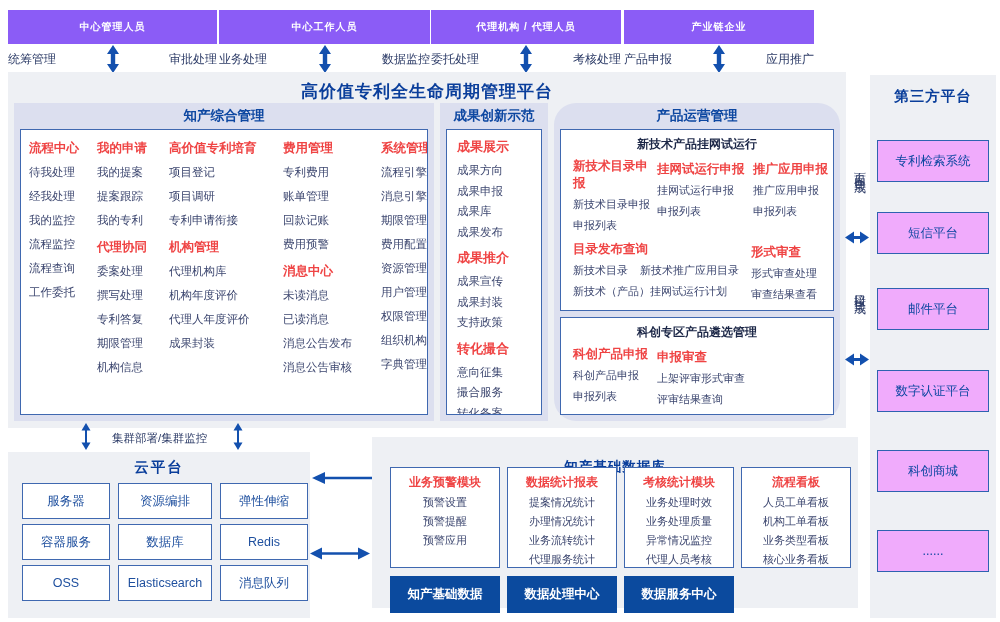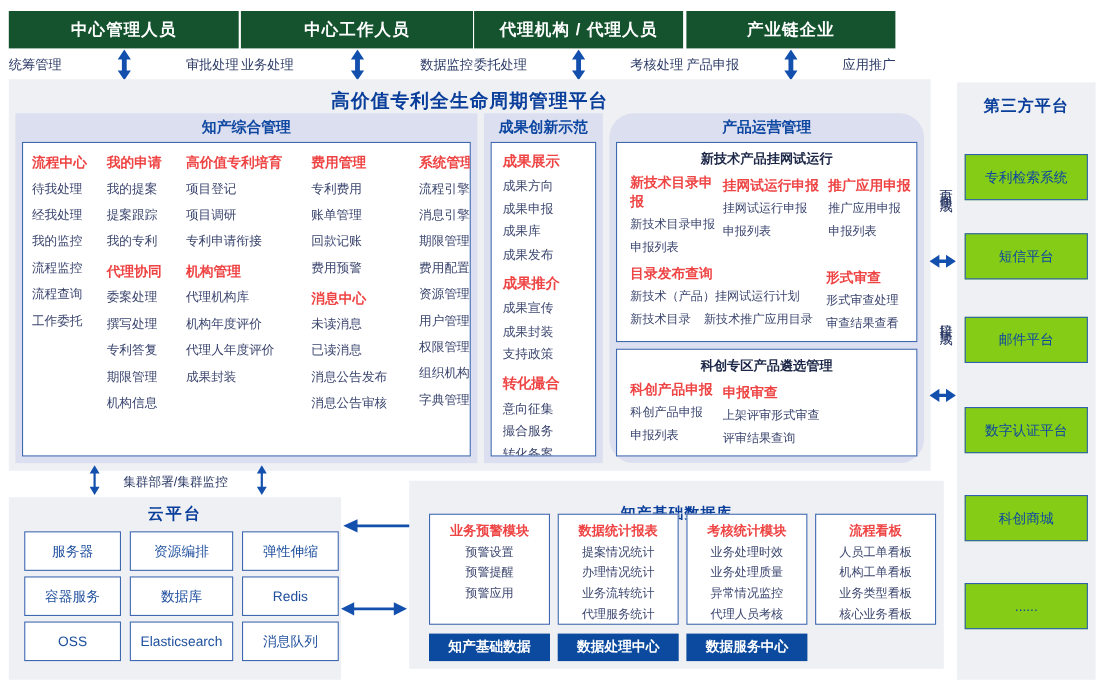--- a/index.html
+++ b/index.html
@@ -9,7 +9,7 @@
 
   
   .role-group { position:absolute; top:10px; }
-  .role-title { height:34px; background:#14532d; color:#fff; font-weight:bold; font-size:15px;
+  .role-title { height:34px; background:#8b5cf6; color:#fff; font-weight:bold; font-size:10px;
                 display:flex; align-items:center; justify-content:center; letter-spacing:1px; }
   .role-sub { height:30px; display:flex; align-items:center; justify-content:space-between; gap:18px;
               font-size:12px; color:#2b3a66; }

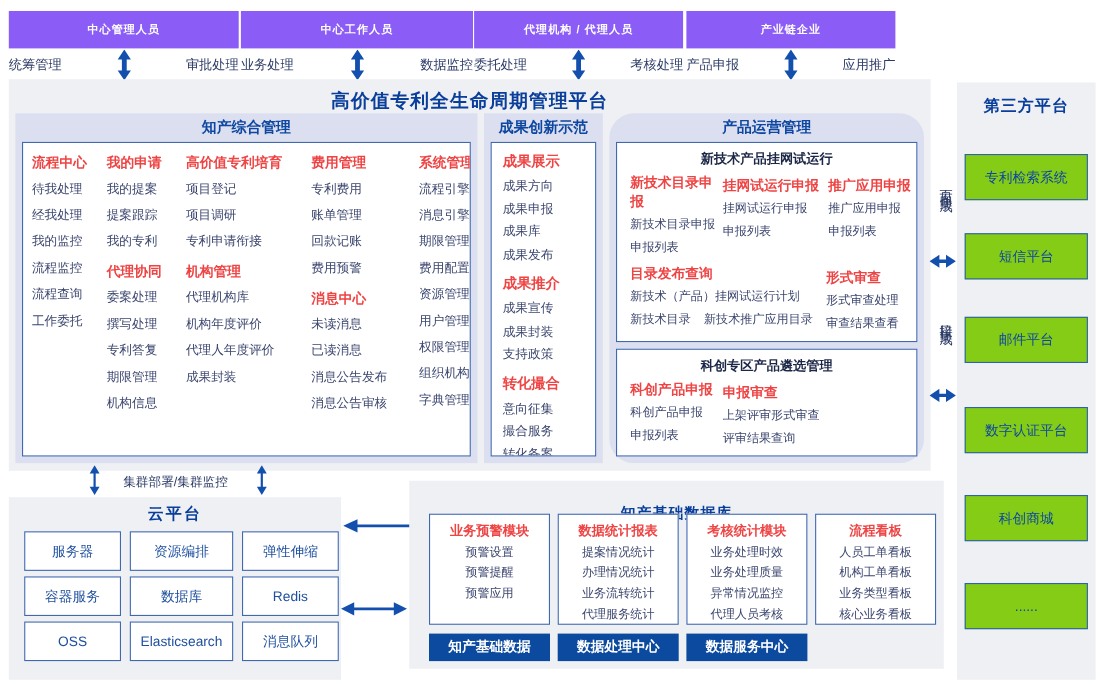--- a/index.html
+++ b/index.html
@@ -57,7 +57,7 @@
                display:flex; align-items:center; justify-content:center; }
 
   
-  .tp-box { position:absolute; left:7px; width:112px; height:42px; background:#84cc16; border:1.5px solid #2e62b0;
+  .tp-box { position:absolute; left:7px; width:112px; height:42px; background:#f0abfc; border:1.5px solid #2e62b0;
             display:flex; align-items:center; justify-content:center; font-size:12.5px; color:#0d47a1; }
 
   .v-label { position:absolute; writing-mode:vertical-rl; font-size:12px; color:#2b3a66; letter-spacing:3px; }

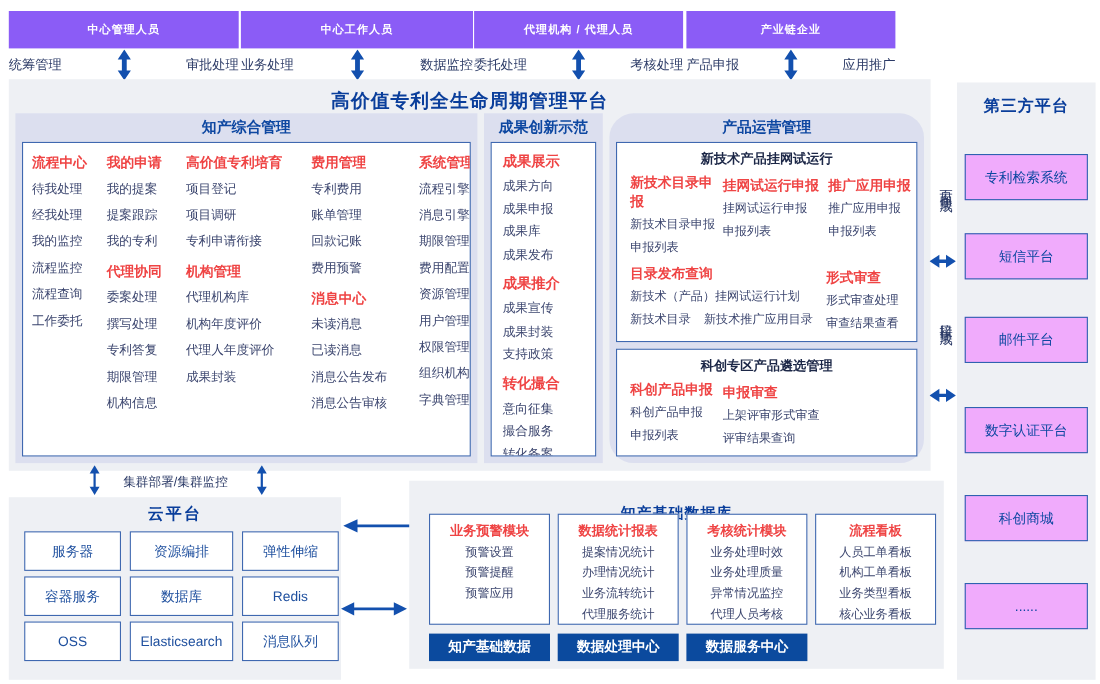--- a/index.html
+++ b/index.html
@@ -360,11 +360,11 @@
             <div class="block" style="width: 178px; flex: 0 0 auto;">
               <div class="g-head">目录发布查询</div>
               <div class="g-line">
-                <span class="g-item">新技术（产品）挂网试运行计划</span>
-              </div>
-              <div class="g-line">
                 <span class="g-item">新技术目录</span>
                 <span class="g-item">新技术推广应用目录</span>
+              </div>
+              <div class="g-line">
+                <span class="g-item">新技术（产品）挂网试运行计划</span>
               </div>
             </div>
             <div class="block" style="width: 84px; flex: 0 0 auto;">

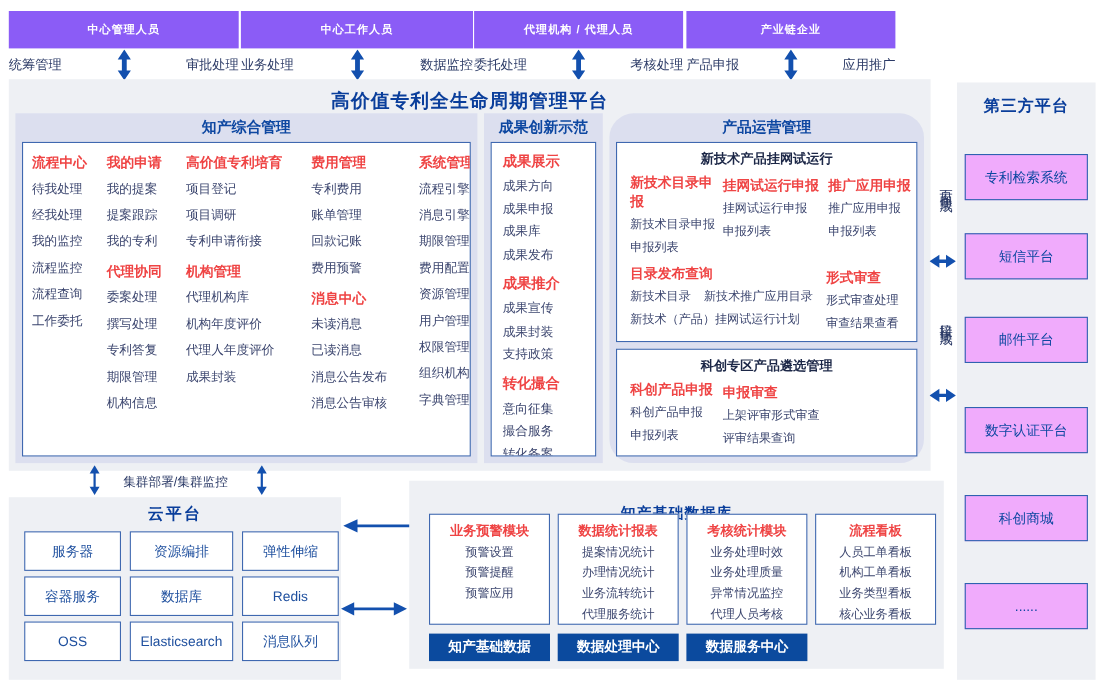--- a/index.html
+++ b/index.html
@@ -53,7 +53,7 @@
   .db-mod .g-line { justify-content:center; }
   .db-mod .g-item { line-height:19px; font-size:11px; }
   .db-centers { position:absolute; left:18px; top:139px; display:flex; gap:7px; }
-  .db-center { width:110px; height:25px; background:#0b4a9e; color:#fff; font-weight:bold; font-size:12.5px;
+  .db-center { width:110px; height:37px; background:#0b4a9e; color:#fff; font-weight:bold; font-size:12.5px;
                display:flex; align-items:center; justify-content:center; }
 
   

